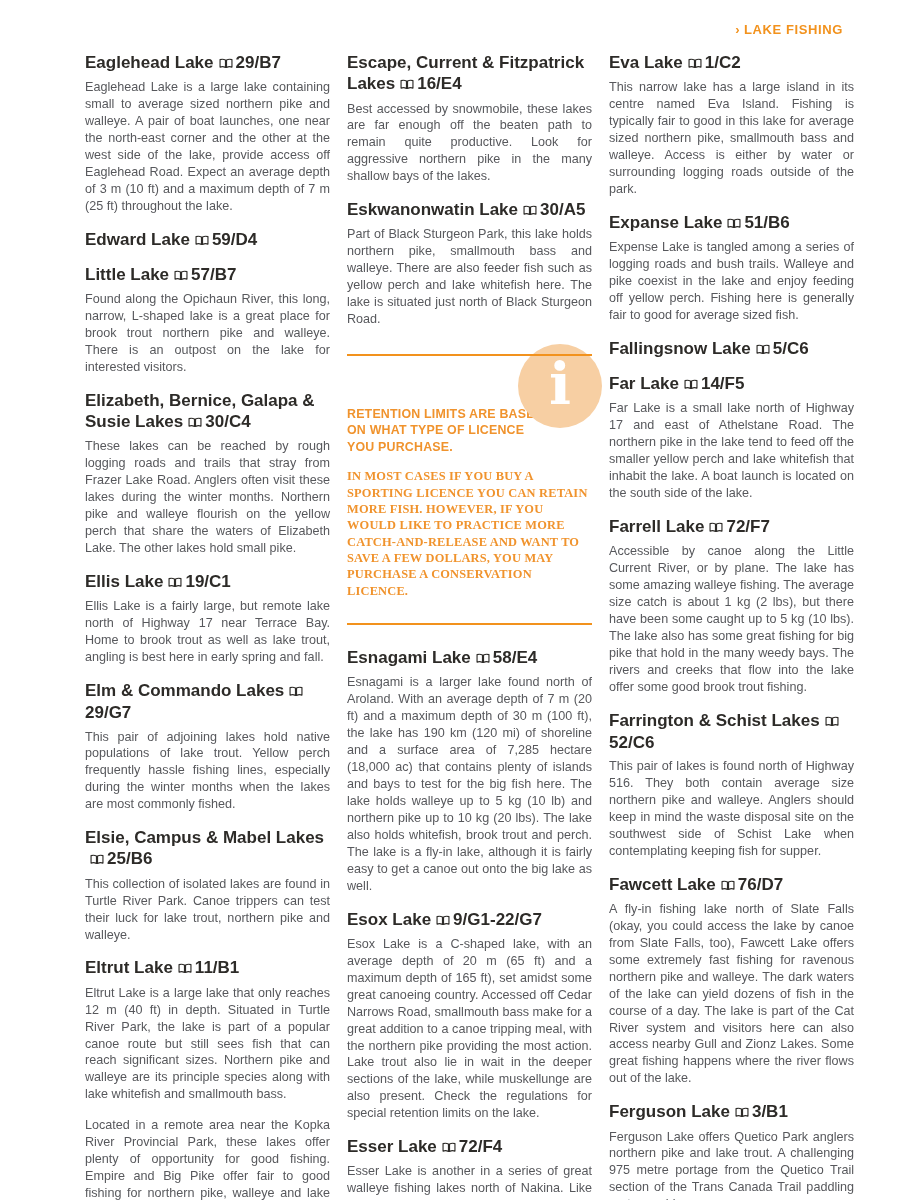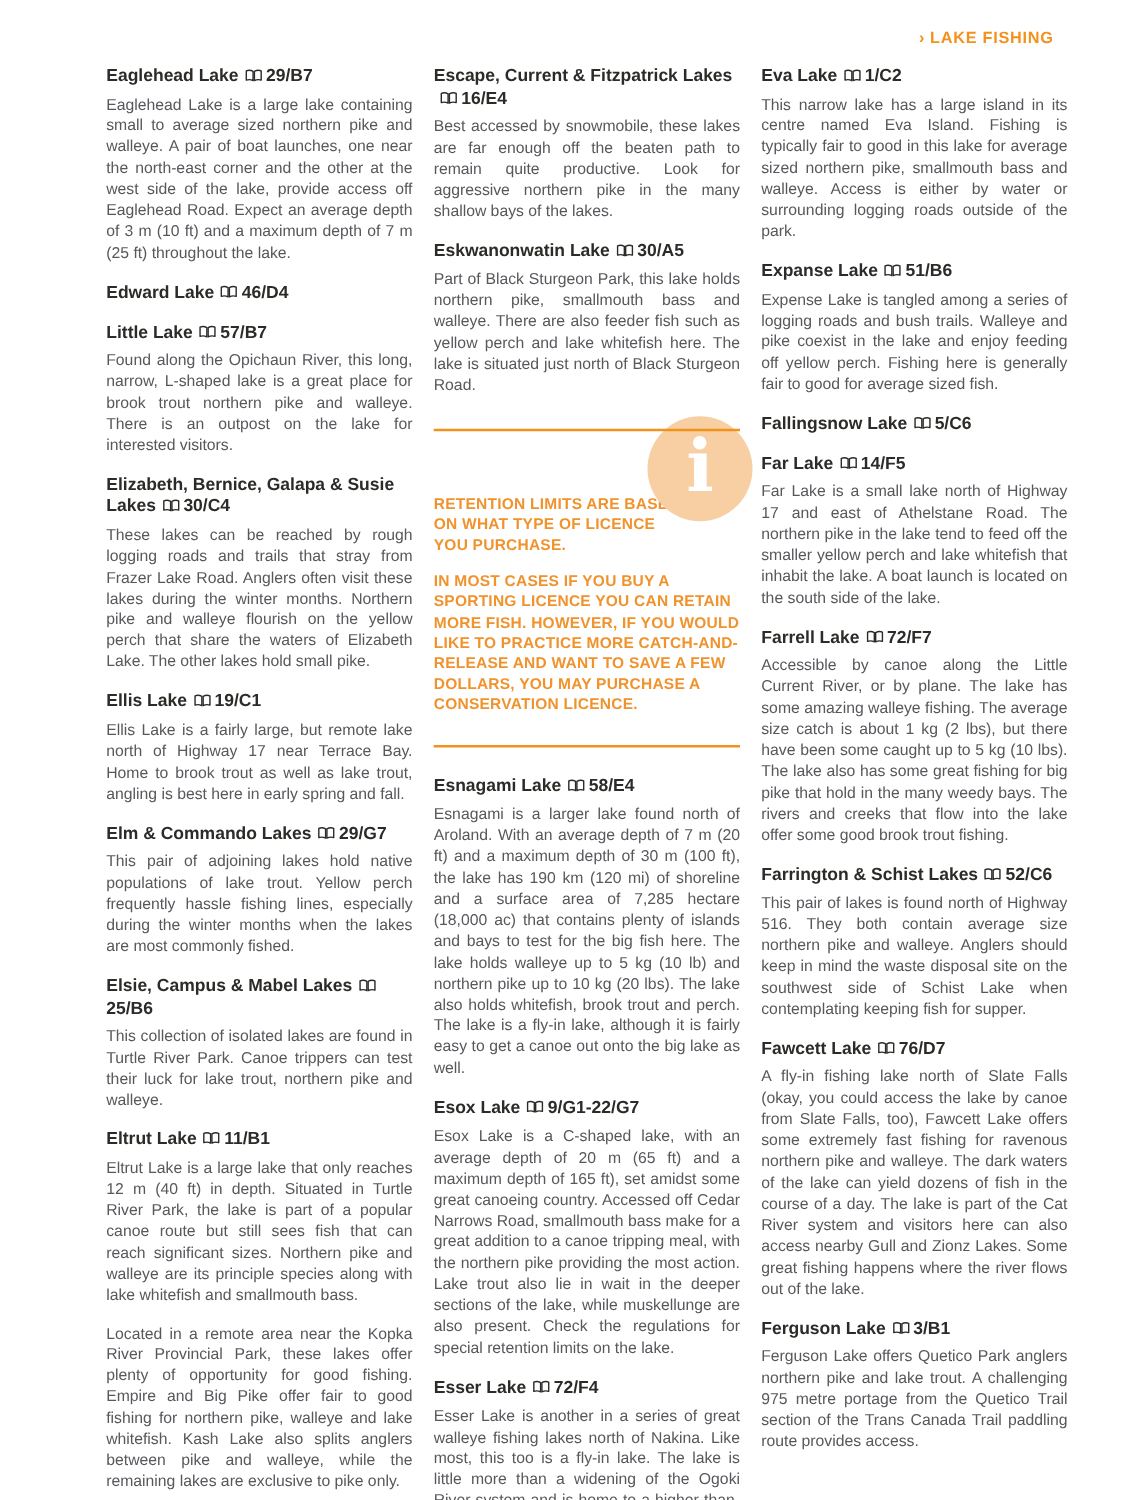--- a/index.html
+++ b/index.html
@@ -18,7 +18,7 @@
             align-items:flex-start;}
   .col{width:245px;flex:0 0 245px;}
 
-  h3.lake-title{margin:13px 0 5px 0;font-size:14px;line-height:1.25;color:#2D2B28;font-weight:bold;}
+  h3.lake-title{margin:13px 0 5px 0;font-size:17px;line-height:1.25;color:#2D2B28;font-weight:bold;}
   .entry:first-child h3.lake-title{margin-top:0;}
   .book-icon{display:inline-block;vertical-align:-1px;margin:0 3px 0 5px;}
   p.lake-body{margin:0 0 14px 0;font-size:12.6px;line-height:1.345;color:#57585C;

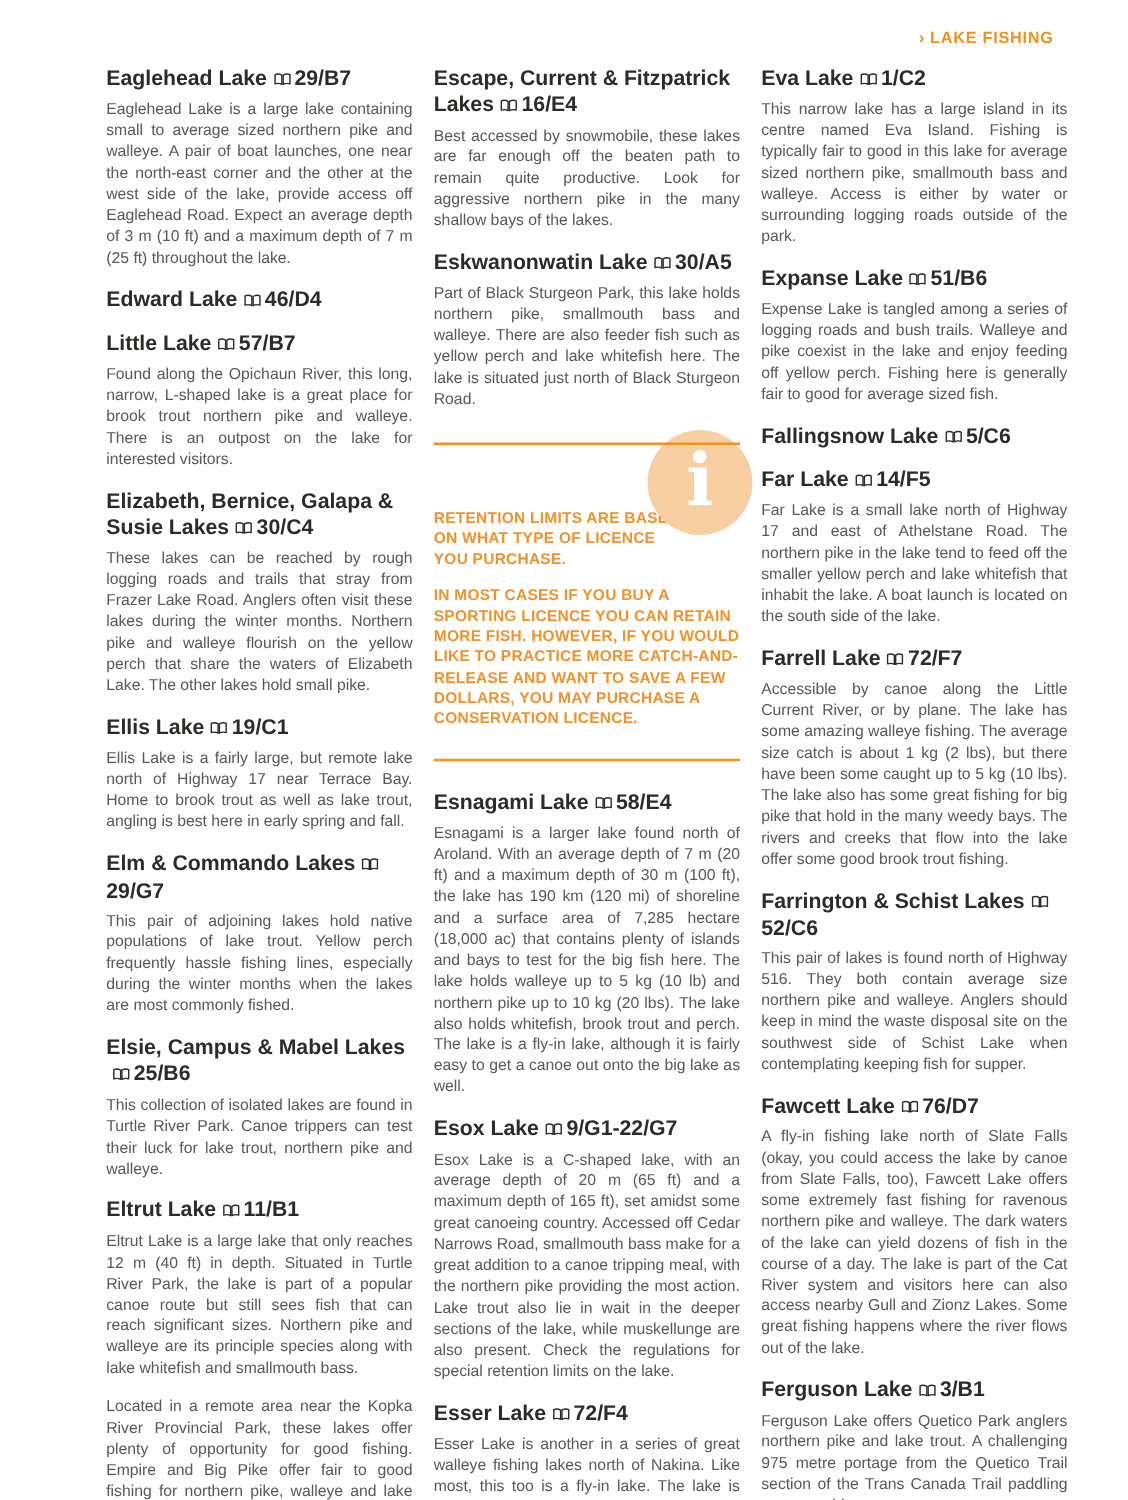--- a/index.html
+++ b/index.html
@@ -62,7 +62,7 @@
           <h3 class="lake-title"><span>Edward Lake</span><span class="book-icon"><svg width="14" height="11" viewBox="0 0 16 12" aria-hidden="true">
                 <path d="M1.2 1.6 Q4.4 0.4 7.4 2.1 L7.4 10.6 Q4.4 9.0 1.2 10.1 Z" fill="none" stroke="#2D2B28" stroke-width="1.3" stroke-linejoin="round"></path>
                 <path d="M14.8 1.6 Q11.6 0.4 8.6 2.1 L8.6 10.6 Q11.6 9.0 14.8 10.1 Z" fill="none" stroke="#2D2B28" stroke-width="1.3" stroke-linejoin="round"></path>
-              </svg></span><span>46/D4</span></h3>
+              </svg></span><span>59/D4</span></h3>
         </div>
         <div class="entry">
           <h3 class="lake-title"><span>Little Lake</span><span class="book-icon"><svg width="14" height="11" viewBox="0 0 16 12" aria-hidden="true">

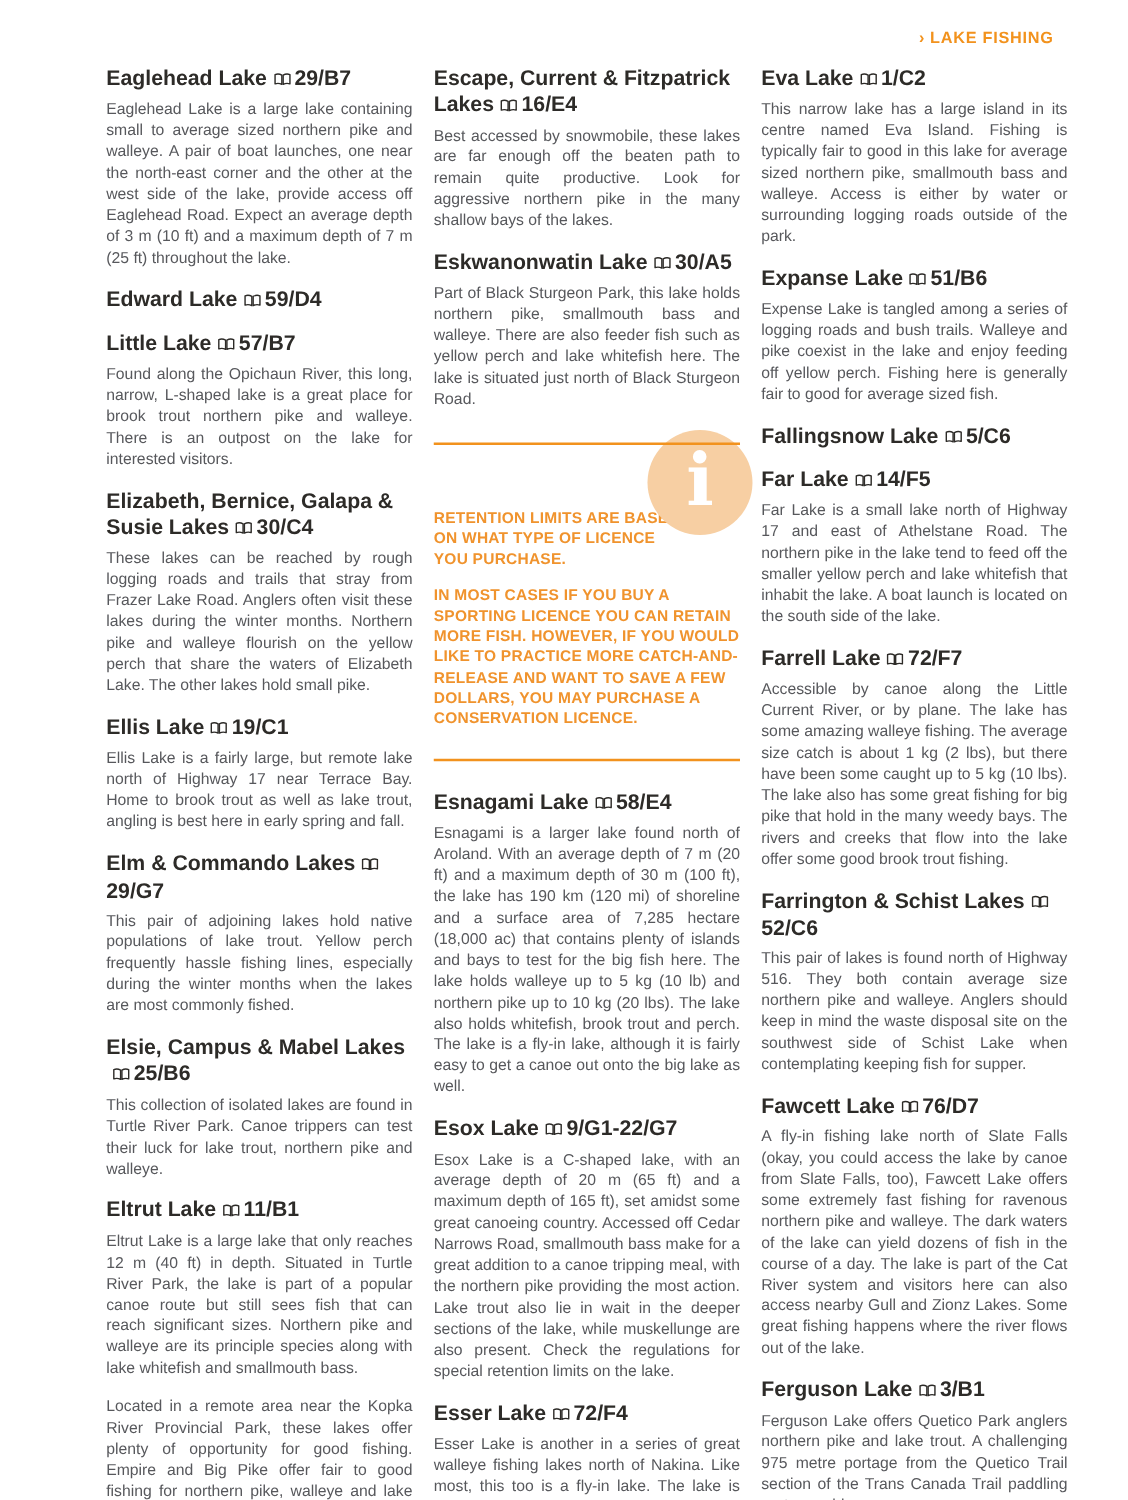--- a/index.html
+++ b/index.html
@@ -36,7 +36,7 @@
   .callout p{margin:0 0 13px 0;color:#F0932D;font-weight:bold;font-size:12.4px;line-height:1.32;
              letter-spacing:.2px;}
   .callout p.narrow{max-width:206px;}
-  .callout p:last-of-type{margin-bottom:0;}
+  .callout p:last-of-type{margin-bottom:0;font-family:Liberation Serif, serif;}
 </style>
 </head>
 <body>

